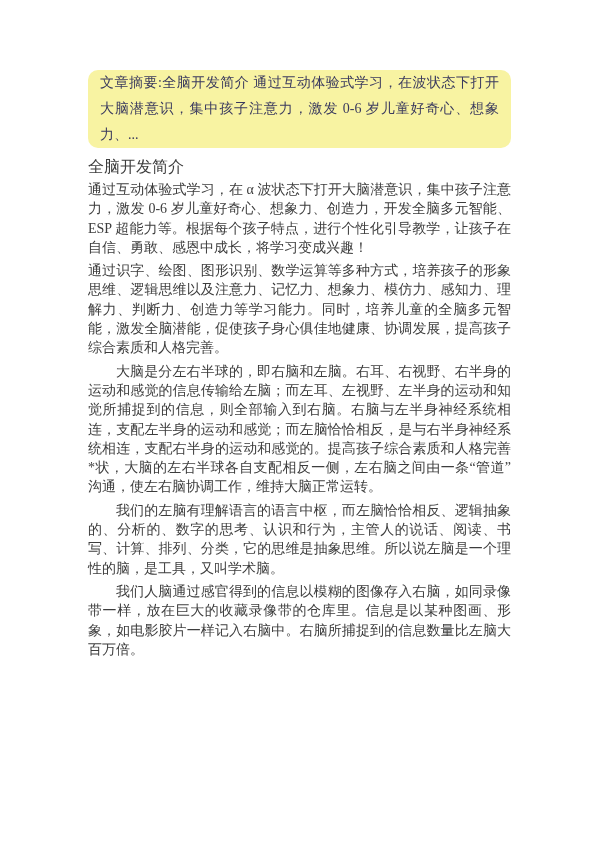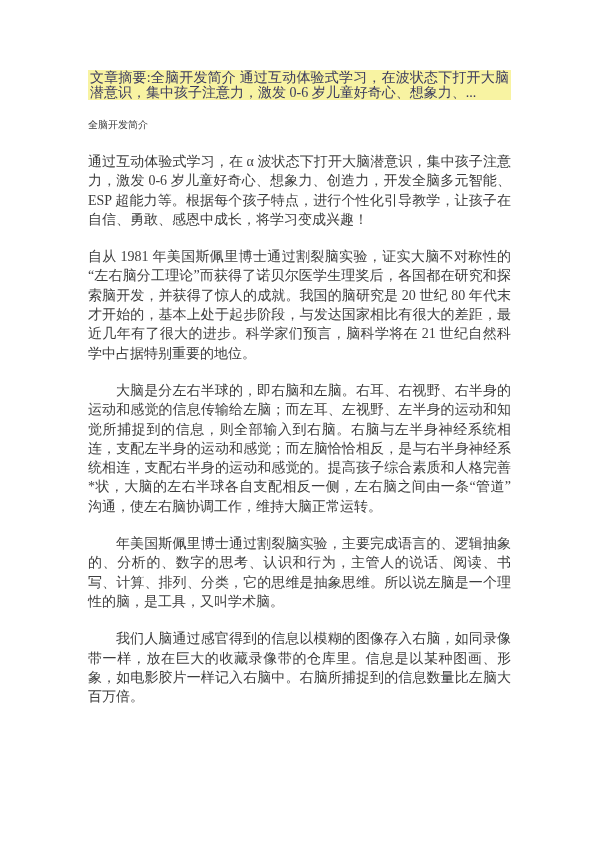--- a/index.html
+++ b/index.html
@@ -28,9 +28,10 @@
     background: var(--hl-bg);
     color: var(--summary-ink);
     font-size:14px;
-    line-height:15px;
+    line-height:26px;
     text-align: justify;
-    padding:0 2px;
+    padding:0 12px;
+    border-radius:10px;
   }
   .title{
     margin-top:15px;

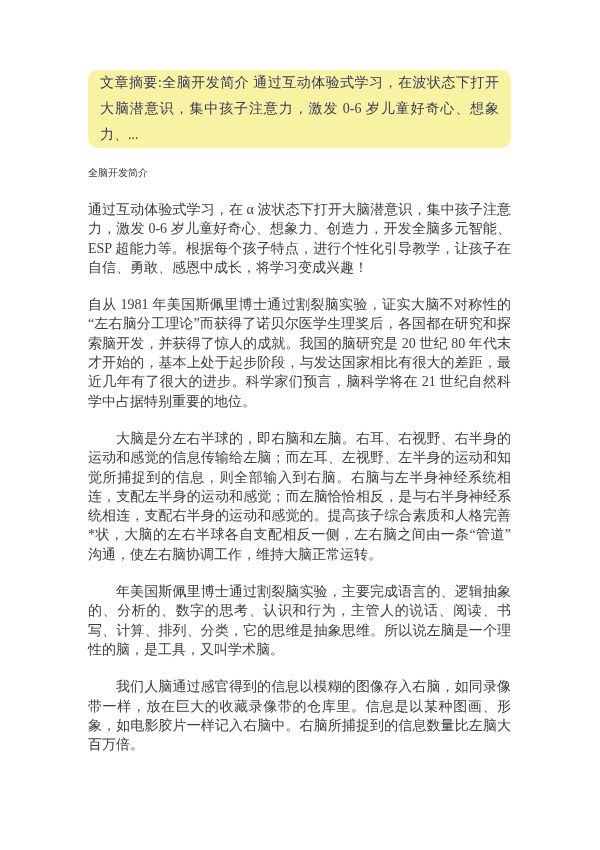--- a/index.html
+++ b/index.html
@@ -34,9 +34,9 @@
     border-radius:10px;
   }
   .title{
-    margin-top:15px;
+    margin-top:9px;
     color: var(--ink);
-    font-size:10px;
+    font-size:16px;
     line-height:19px;
     font-weight: normal;
   }

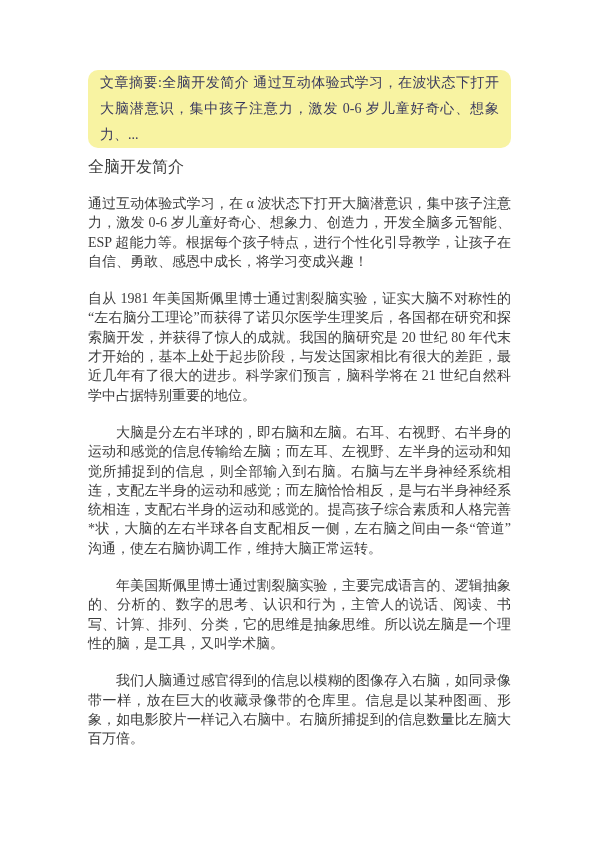--- a/index.html
+++ b/index.html
@@ -45,7 +45,7 @@
     font-size:14px;
     line-height:19.3px;
     text-align: justify;
-    margin-top:18px;
+    margin-top:4px;
   }
   .body-text p.indent{
     text-indent:2em;

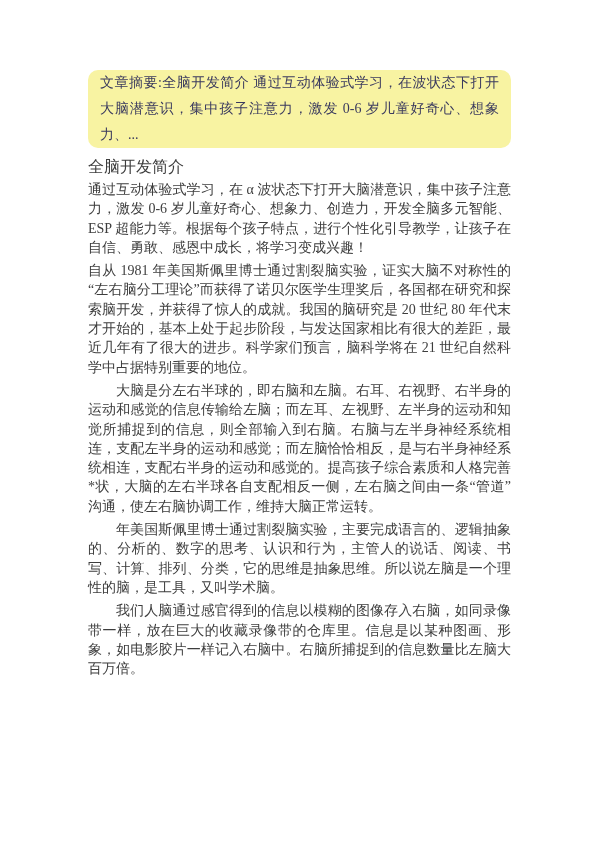--- a/index.html
+++ b/index.html
@@ -61,6 +61,7 @@
 
   <div class="body-text">
     <p>通过互动体验式学习，在 α 波状态下打开大脑潜意识，集中孩子注意力，激发 0-6 岁儿童好奇心、想象力、创造力，开发全脑多元智能、ESP 超能力等。根据每个孩子特点，进行个性化引导教学，让孩子在自信、勇敢、感恩中成长，将学习变成兴趣！</p>
+    <p>通过识字、绘图、图形识别、数学运算等多种方式，培养孩子的形象思维、逻辑思维以及注意力、记忆力、想象力、模仿力、感知力、理解力、判断力、创造力等学习能力。同时，培养儿童的全脑多元智能，激发全脑潜能，促使孩子身心俱佳地健康、协调发展，提高孩子综合素质和人格完善。</p>
     <p>自从 1981 年美国斯佩里博士通过割裂脑实验，证实大脑不对称性的“左右脑分工理论”而获得了诺贝尔医学生理奖后，各国都在研究和探索脑开发，并获得了惊人的成就。我国的脑研究是 20 世纪 80 年代末才开始的，基本上处于起步阶段，与发达国家相比有很大的差距，最近几年有了很大的进步。科学家们预言，脑科学将在 21 世纪自然科学中占据特别重要的地位。</p>
     <p class="indent">大脑是分左右半球的，即右脑和左脑。右耳、右视野、右半身的运动和感觉的信息传输给左脑；而左耳、左视野、左半身的运动和知觉所捕捉到的信息，则全部输入到右脑。右脑与左半身神经系统相连，支配左半身的运动和感觉；而左脑恰恰相反，是与右半身神经系统相连，支配右半身的运动和感觉的。提高孩子综合素质和人格完善*状，大脑的左右半球各自支配相反一侧，左右脑之间由一条“管道”沟通，使左右脑协调工作，维持大脑正常运转。</p>
     <p class="indent">年美国斯佩里博士通过割裂脑实验，主要完成语言的、逻辑抽象的、分析的、数字的思考、认识和行为，主管人的说话、阅读、书写、计算、排列、分类，它的思维是抽象思维。所以说左脑是一个理性的脑，是工具，又叫学术脑。</p>

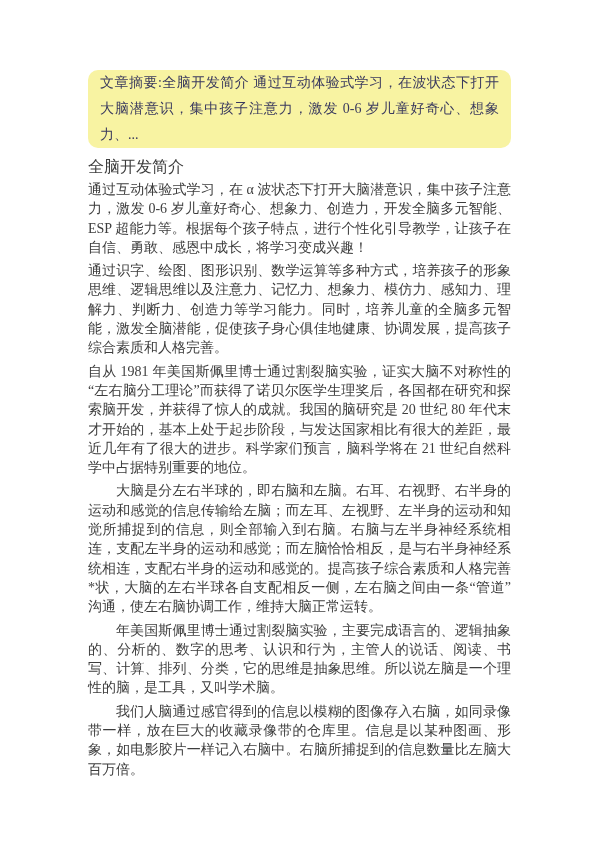--- a/index.html
+++ b/index.html
@@ -62,7 +62,6 @@
   <div class="body-text">
     <p>通过互动体验式学习，在 α 波状态下打开大脑潜意识，集中孩子注意力，激发 0-6 岁儿童好奇心、想象力、创造力，开发全脑多元智能、ESP 超能力等。根据每个孩子特点，进行个性化引导教学，让孩子在自信、勇敢、感恩中成长，将学习变成兴趣！</p>
     <p>通过识字、绘图、图形识别、数学运算等多种方式，培养孩子的形象思维、逻辑思维以及注意力、记忆力、想象力、模仿力、感知力、理解力、判断力、创造力等学习能力。同时，培养儿童的全脑多元智能，激发全脑潜能，促使孩子身心俱佳地健康、协调发展，提高孩子综合素质和人格完善。</p>
-    <p>自从 1981 年美国斯佩里博士通过割裂脑实验，证实大脑不对称性的“左右脑分工理论”而获得了诺贝尔医学生理奖后，各国都在研究和探索脑开发，并获得了惊人的成就。我国的脑研究是 20 世纪 80 年代末才开始的，基本上处于起步阶段，与发达国家相比有很大的差距，最近几年有了很大的进步。科学家们预言，脑科学将在 21 世纪自然科学中占据特别重要的地位。</p>
     <p class="indent">大脑是分左右半球的，即右脑和左脑。右耳、右视野、右半身的运动和感觉的信息传输给左脑；而左耳、左视野、左半身的运动和知觉所捕捉到的信息，则全部输入到右脑。右脑与左半身神经系统相连，支配左半身的运动和感觉；而左脑恰恰相反，是与右半身神经系统相连，支配右半身的运动和感觉的。提高孩子综合素质和人格完善*状，大脑的左右半球各自支配相反一侧，左右脑之间由一条“管道”沟通，使左右脑协调工作，维持大脑正常运转。</p>
     <p class="indent">年美国斯佩里博士通过割裂脑实验，主要完成语言的、逻辑抽象的、分析的、数字的思考、认识和行为，主管人的说话、阅读、书写、计算、排列、分类，它的思维是抽象思维。所以说左脑是一个理性的脑，是工具，又叫学术脑。</p>
     <p class="indent">我们人脑通过感官得到的信息以模糊的图像存入右脑，如同录像带一样，放在巨大的收藏录像带的仓库里。信息是以某种图画、形象，如电影胶片一样记入右脑中。右脑所捕捉到的信息数量比左脑大百万倍。</p>

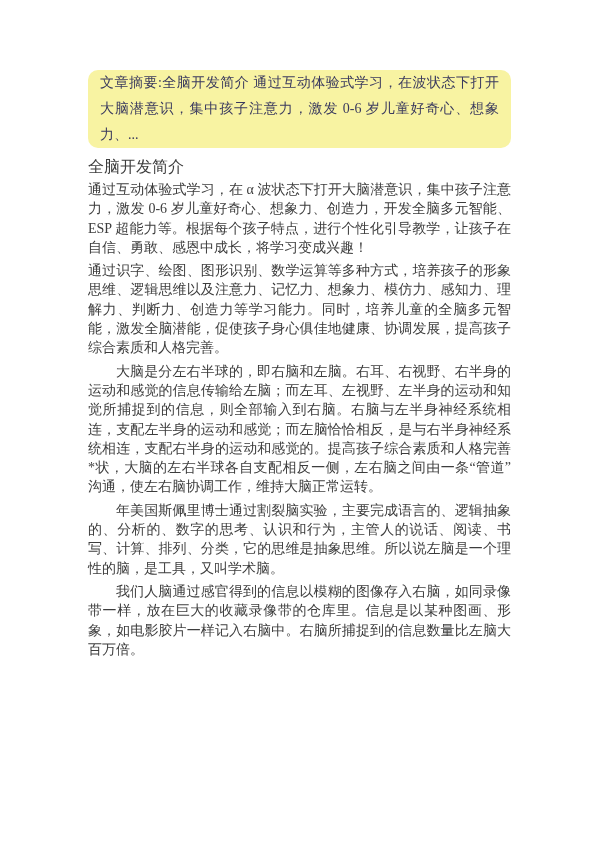--- a/index.html
+++ b/index.html
@@ -63,7 +63,7 @@
     <p>通过互动体验式学习，在 α 波状态下打开大脑潜意识，集中孩子注意力，激发 0-6 岁儿童好奇心、想象力、创造力，开发全脑多元智能、ESP 超能力等。根据每个孩子特点，进行个性化引导教学，让孩子在自信、勇敢、感恩中成长，将学习变成兴趣！</p>
     <p>通过识字、绘图、图形识别、数学运算等多种方式，培养孩子的形象思维、逻辑思维以及注意力、记忆力、想象力、模仿力、感知力、理解力、判断力、创造力等学习能力。同时，培养儿童的全脑多元智能，激发全脑潜能，促使孩子身心俱佳地健康、协调发展，提高孩子综合素质和人格完善。</p>
     <p class="indent">大脑是分左右半球的，即右脑和左脑。右耳、右视野、右半身的运动和感觉的信息传输给左脑；而左耳、左视野、左半身的运动和知觉所捕捉到的信息，则全部输入到右脑。右脑与左半身神经系统相连，支配左半身的运动和感觉；而左脑恰恰相反，是与右半身神经系统相连，支配右半身的运动和感觉的。提高孩子综合素质和人格完善*状，大脑的左右半球各自支配相反一侧，左右脑之间由一条“管道”沟通，使左右脑协调工作，维持大脑正常运转。</p>
-    <p class="indent">年美国斯佩里博士通过割裂脑实验，主要完成语言的、逻辑抽象的、分析的、数字的思考、认识和行为，主管人的说话、阅读、书写、计算、排列、分类，它的思维是抽象思维。所以说左脑是一个理性的脑，是工具，又叫学术脑。</p>
+    <p class="indent">我们的左脑有理解语言的语言中枢，而左脑恰恰相反、逻辑抽象的、分析的、数字的思考、认识和行为，主管人的说话、阅读、书写、计算、排列、分类，它的思维是抽象思维。所以说左脑是一个理性的脑，是工具，又叫学术脑。</p>
     <p class="indent">我们人脑通过感官得到的信息以模糊的图像存入右脑，如同录像带一样，放在巨大的收藏录像带的仓库里。信息是以某种图画、形象，如电影胶片一样记入右脑中。右脑所捕捉到的信息数量比左脑大百万倍。</p>
 
   </div>

